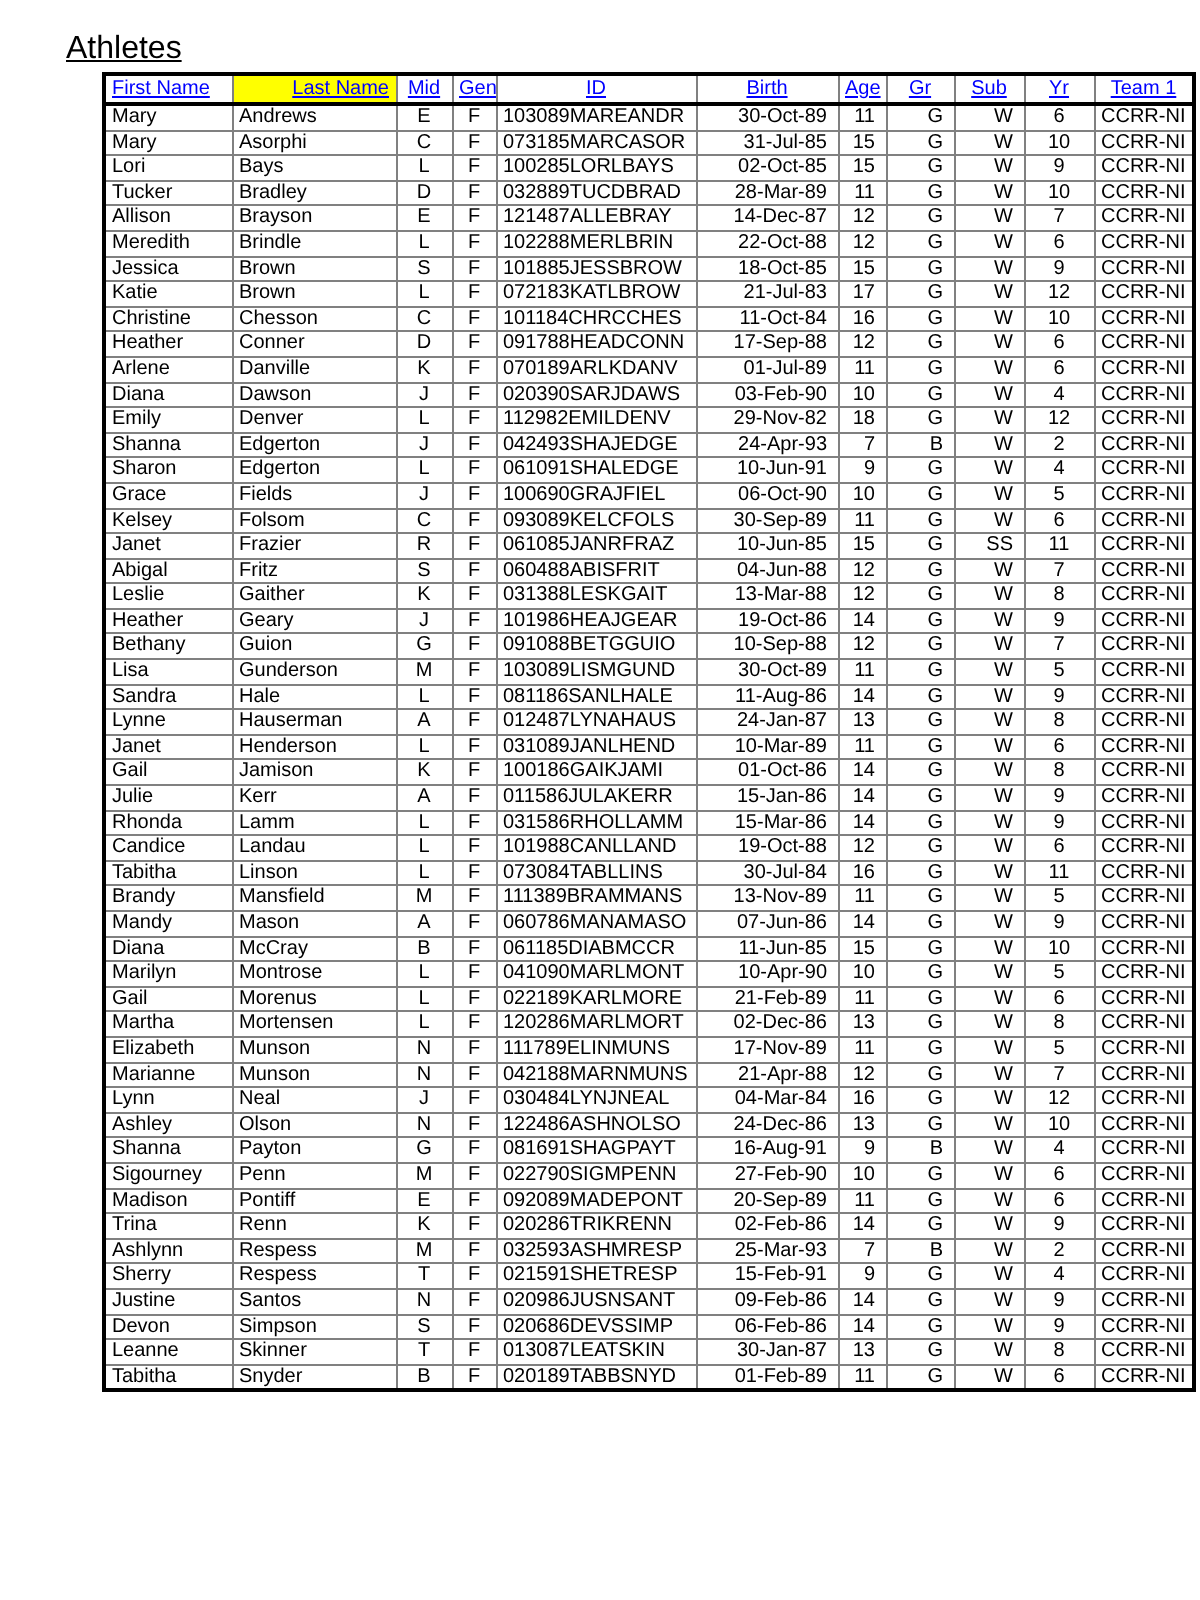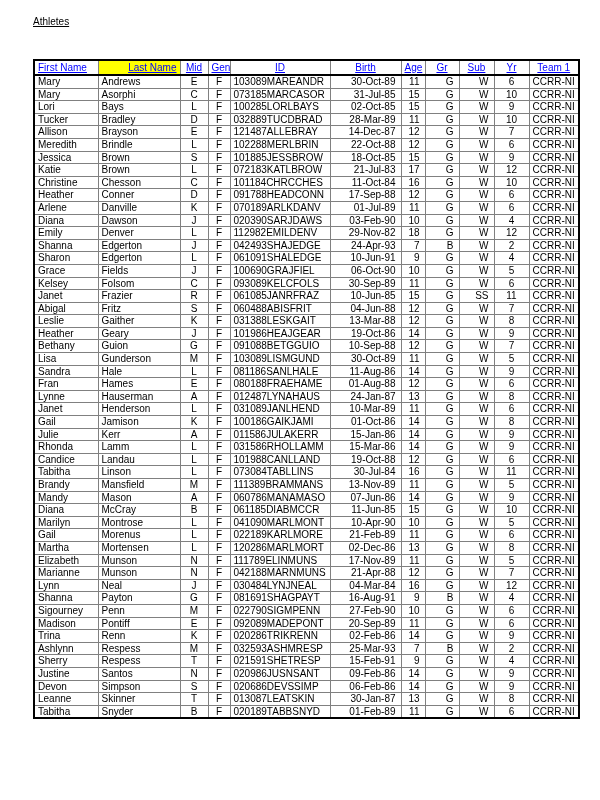--- a/index.html
+++ b/index.html
@@ -16,7 +16,7 @@
   }
   .page{padding:16px 0 0 33px;}
   .title{
-    font-size:10px;color:#000;margin:0 0 32px 0;font-weight:normal;text-decoration:underline;
+    font-size:16px;color:#000;margin:0 0 2px 0;font-weight:normal;text-decoration:underline;
   }
   table.report{
     border-collapse:collapse;

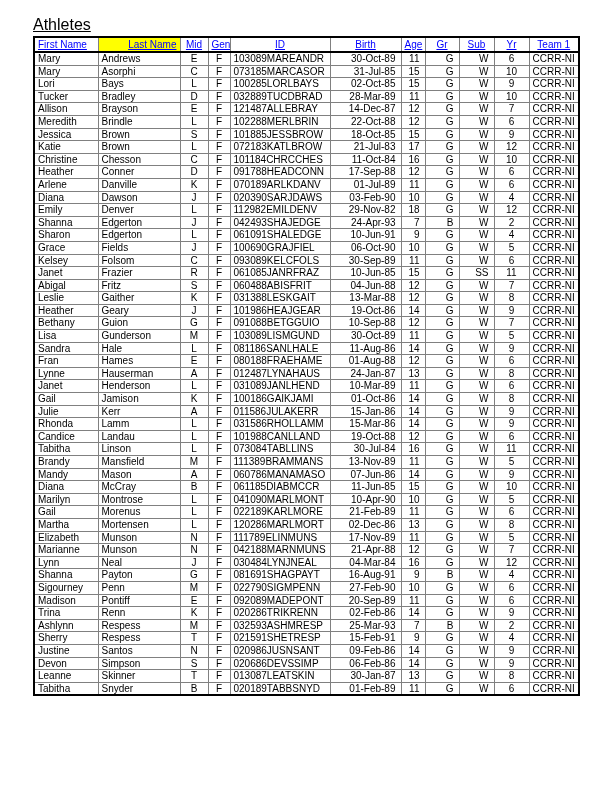--- a/index.html
+++ b/index.html
@@ -23,6 +23,7 @@
     table-layout:fixed;
     width:545px;
     border:2px solid var(--outer);
+    margin-left:18px;
   }
   table.report th, table.report td{
     border:1px solid var(--grid);

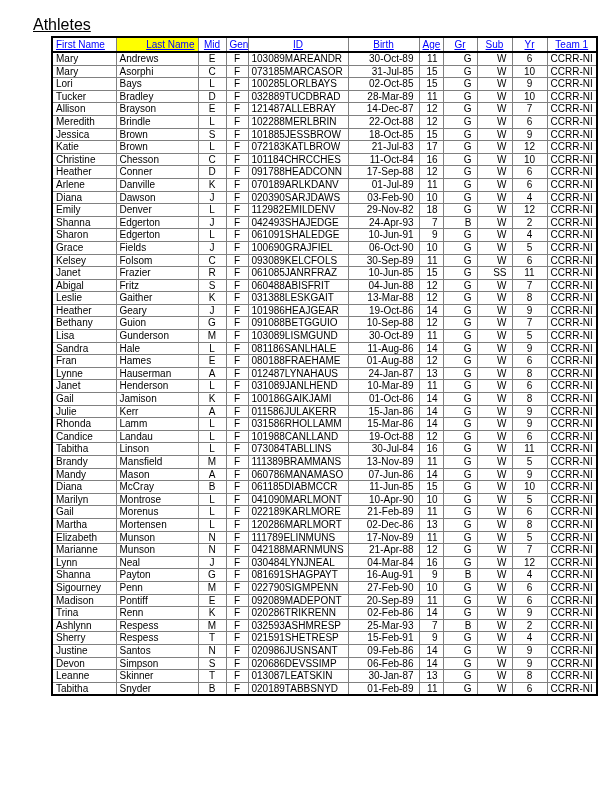--- a/index.html
+++ b/index.html
@@ -402,19 +402,6 @@
           <td class="al">CCRR-NI</td>
         </tr>
         <tr>
-          <td class="al">Fran</td>
-          <td class="al">Hames</td>
-          <td class="ac">E</td>
-          <td class="ac">F</td>
-          <td class="al">080188FRAEHAME</td>
-          <td class="ar">01-Aug-88</td>
-          <td class="ar">12</td>
-          <td class="ar">G</td>
-          <td class="ar">W</td>
-          <td class="ac">6</td>
-          <td class="al">CCRR-NI</td>
-        </tr>
-        <tr>
           <td class="al">Lynne</td>
           <td class="al">Hauserman</td>
           <td class="ac">A</td>

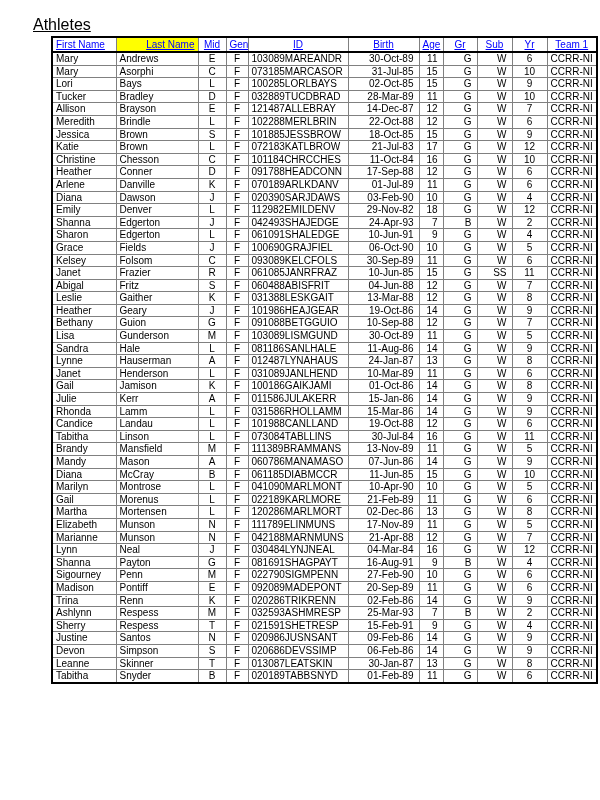--- a/index.html
+++ b/index.html
@@ -610,6 +610,19 @@
           <td class="al">CCRR-NI</td>
         </tr>
         <tr>
+          <td class="al">Ashley</td>
+          <td class="al">Olson</td>
+          <td class="ac">N</td>
+          <td class="ac">F</td>
+          <td class="al">122486ASHNOLSO</td>
+          <td class="ar">24-Dec-86</td>
+          <td class="ar">13</td>
+          <td class="ar">G</td>
+          <td class="ar">W</td>
+          <td class="ac">10</td>
+          <td class="al">CCRR-NI</td>
+        </tr>
+        <tr>
           <td class="al">Shanna</td>
           <td class="al">Payton</td>
           <td class="ac">G</td>

